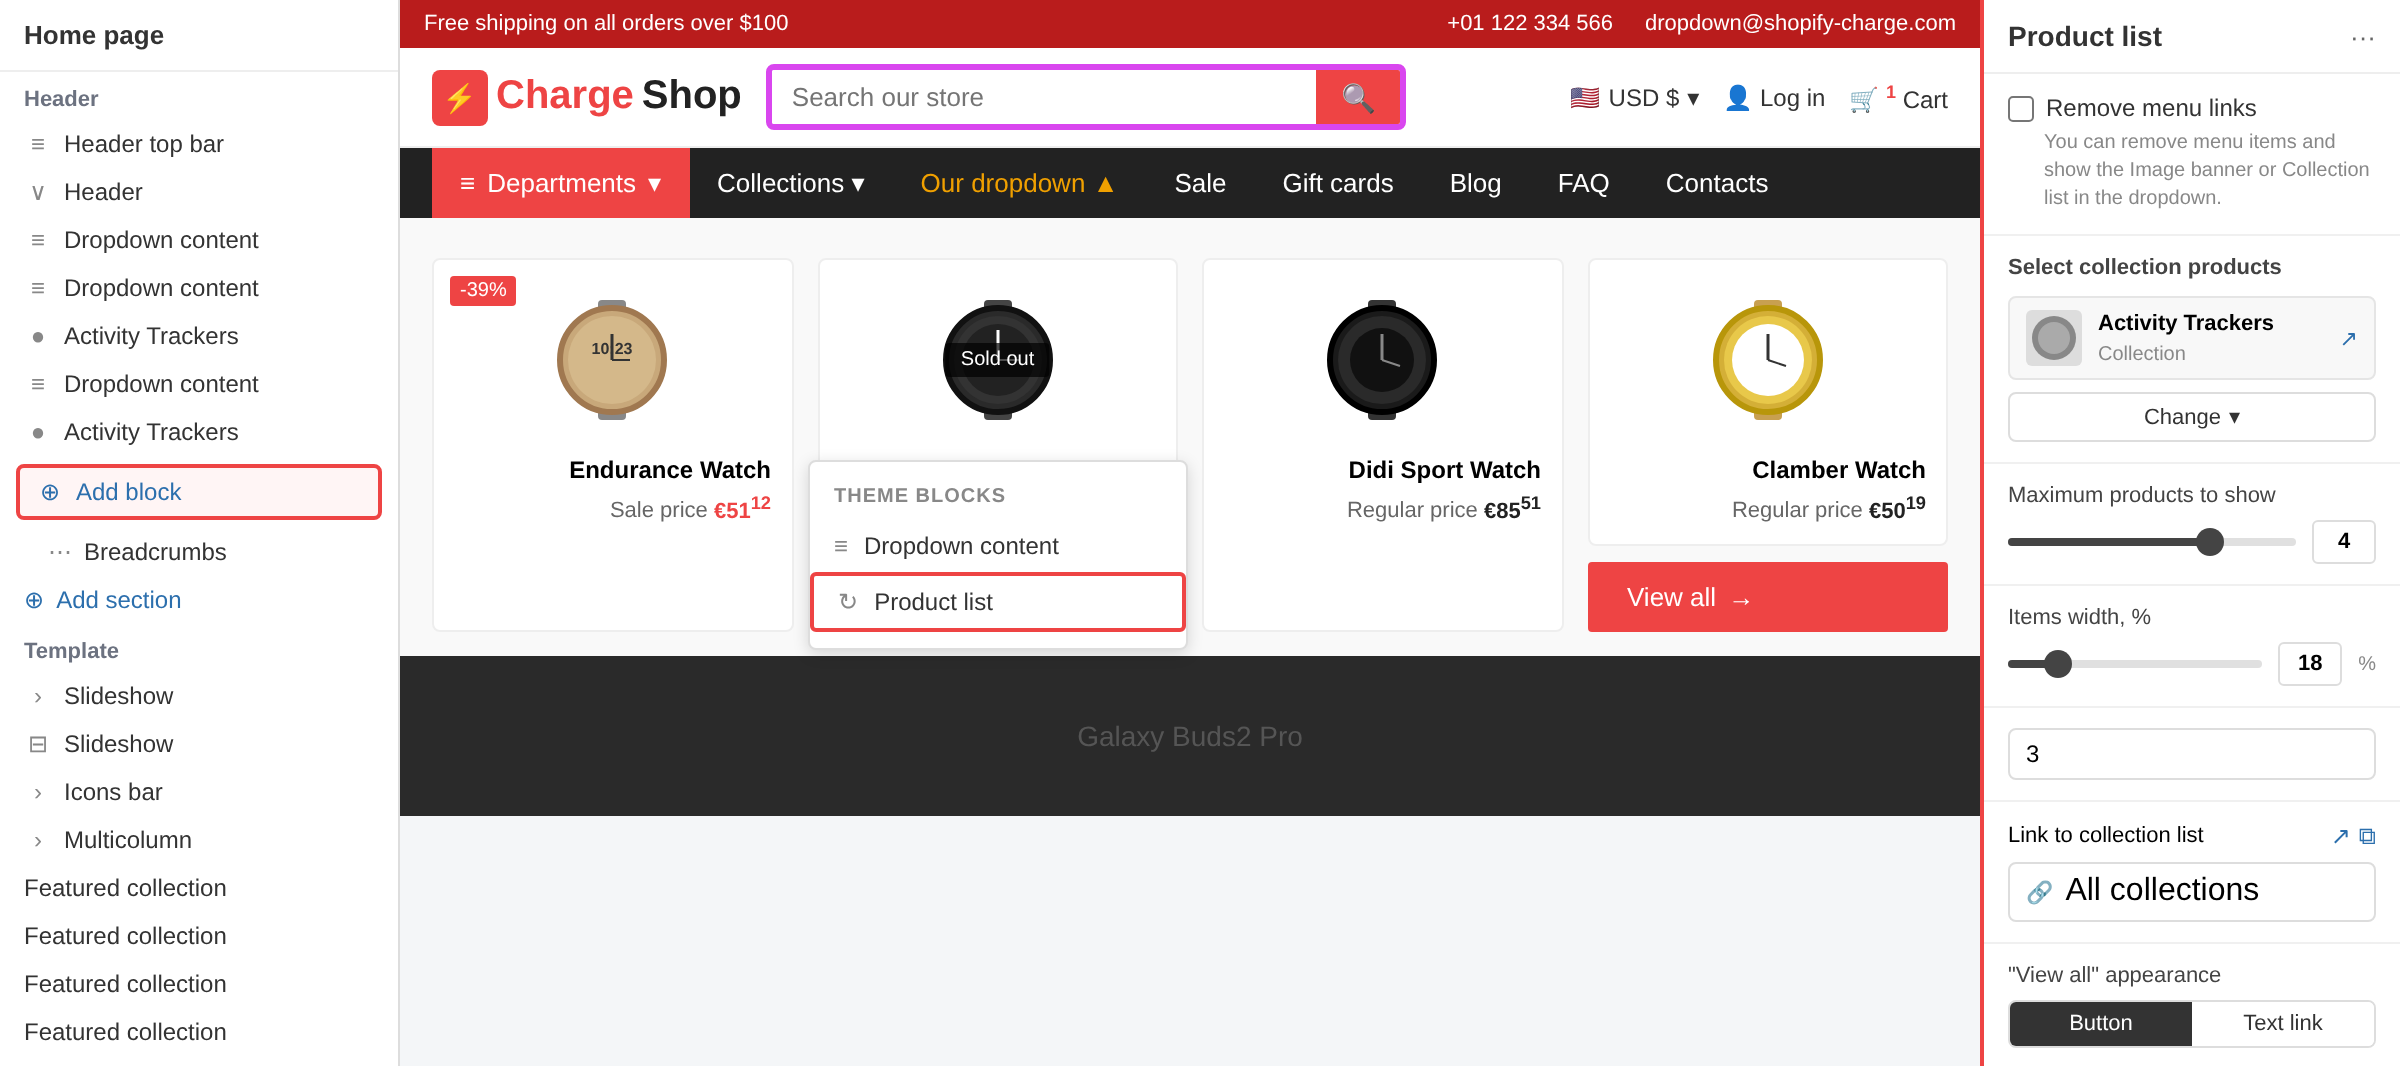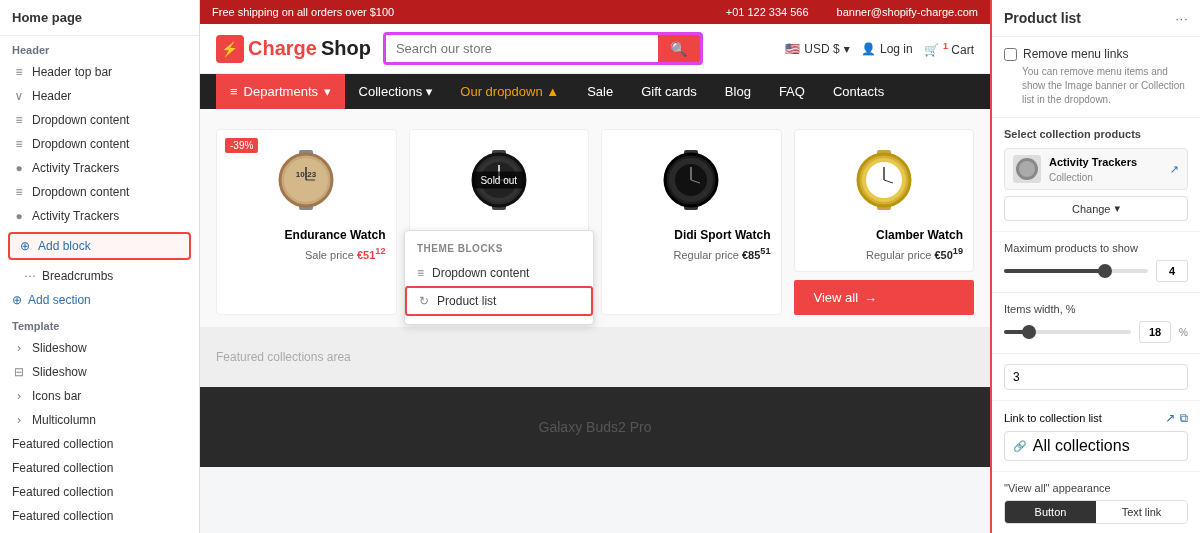--- a/index.html
+++ b/index.html
@@ -81,7 +81,7 @@
     }
     .announcement-bar .contact-info {
       display: flex;
-      gap: 28px;
+      gap: 16px;
       font-size: 11px;
     }
 

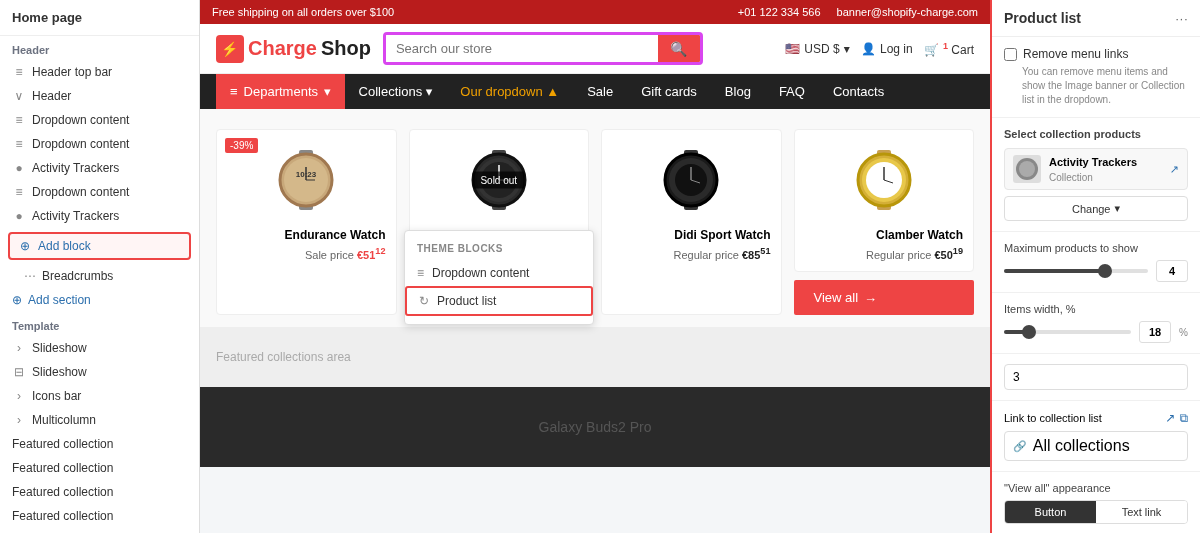--- a/index.html
+++ b/index.html
@@ -658,7 +658,7 @@
         <span>Free shipping on all orders over $100</span>
         <div class="contact-info">
           <span>+01 122 334 566</span>
-          <span>banner@shopify-charge.com</span>
+          <span>dropdown@shopify-charge.com</span>
         </div>
       </div>
 

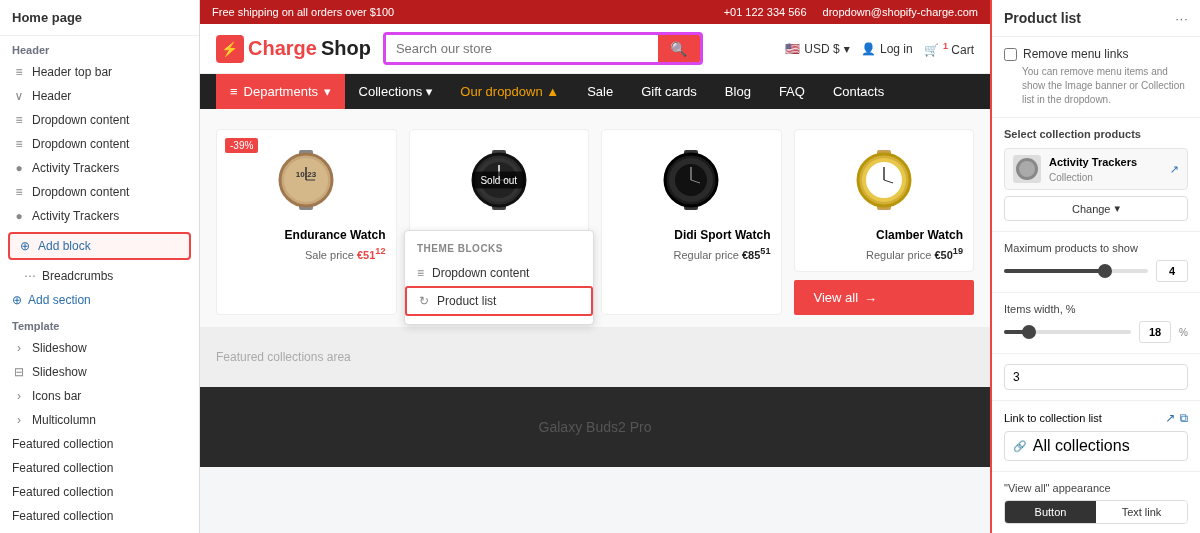--- a/index.html
+++ b/index.html
@@ -811,9 +811,6 @@
         </div>
       </div>
 
-      <div class="featured-strip">
-        <span style="color:#aaa; font-size:12px;">Featured collections area</span>
-      </div>
 
       <div class="banner-area">
         <span style="color:#555;">Galaxy Buds2 Pro</span>

